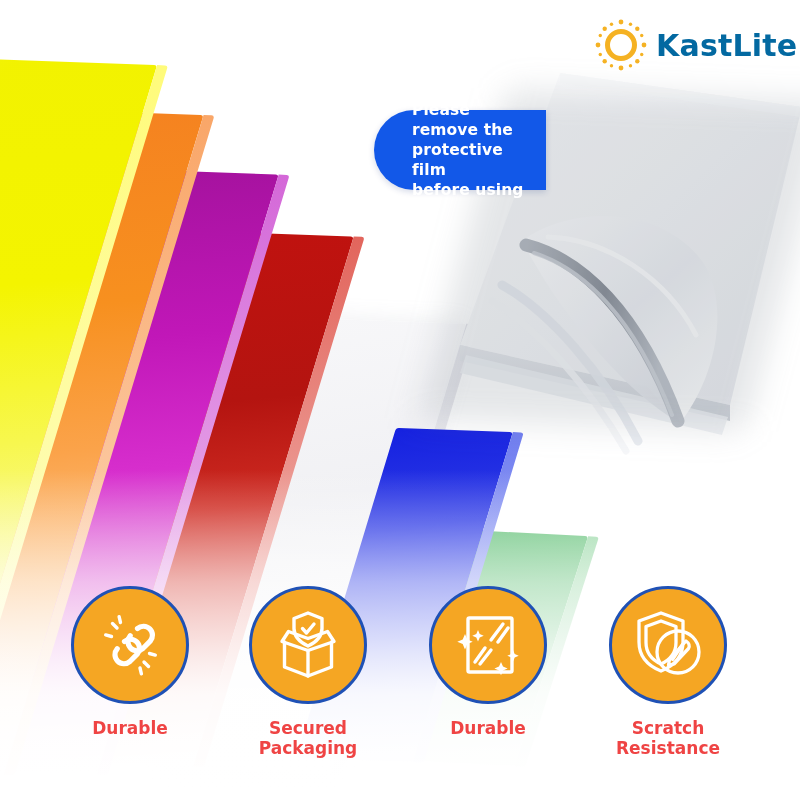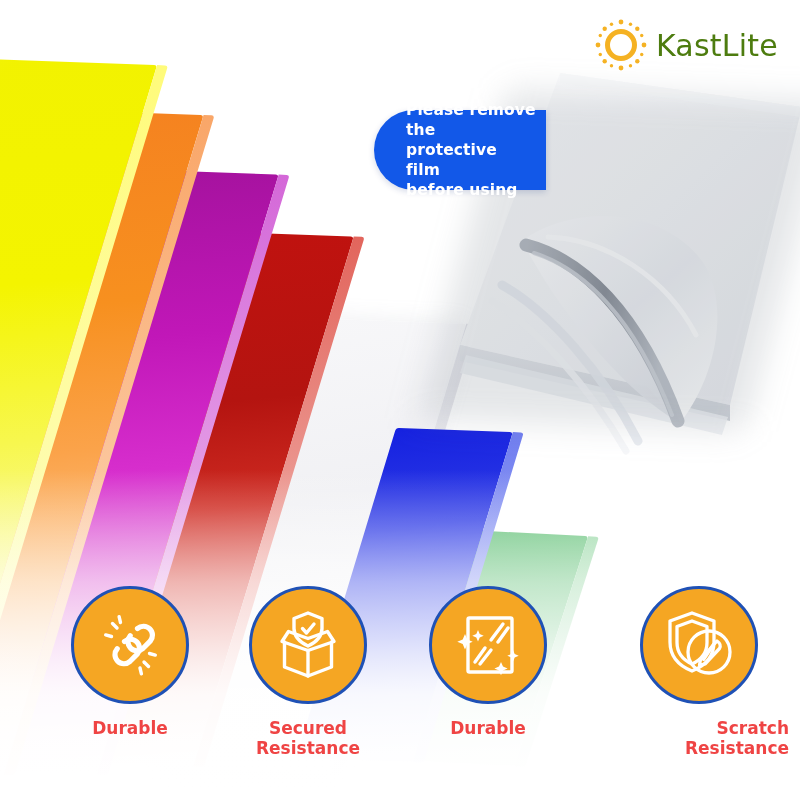--- a/index.html
+++ b/index.html
@@ -39,8 +39,8 @@
   .logo{position:absolute;left:592px;top:16px;width:200px;height:58px;}
   .logotext{
     position:absolute;left:64px;top:12px;
-    font-size:30px;font-weight:400;letter-spacing:.2px;
-    color:#4d7c0f;font-family:"DejaVu Sans",sans-serif;text-align:right;
+    font-size:30px;font-weight:700;letter-spacing:.2px;
+    color:#0369a1;font-family:"DejaVu Sans",sans-serif;text-align:right;
   }
 
   

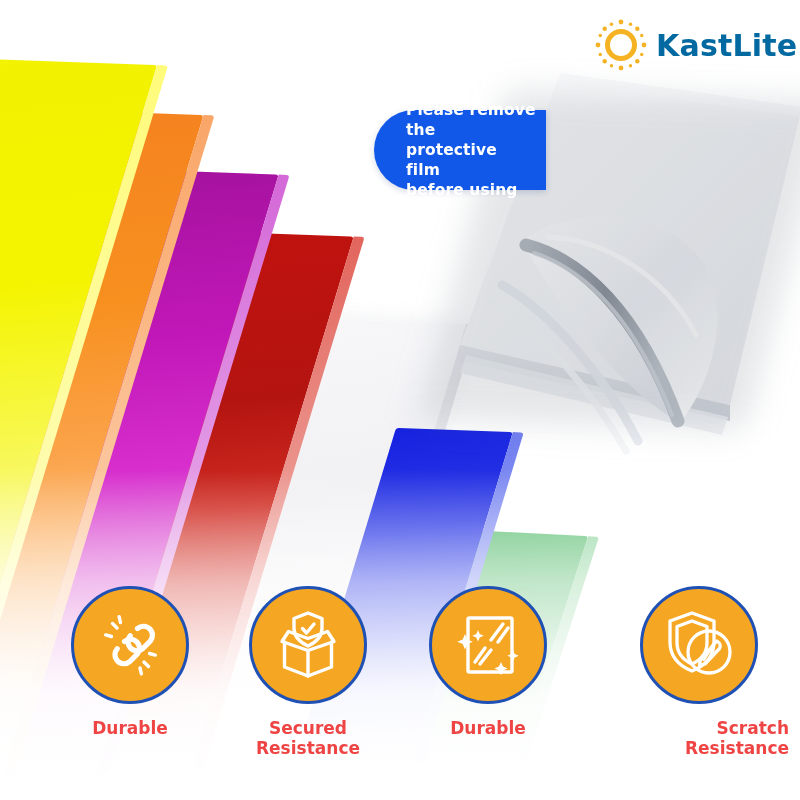--- a/index.html
+++ b/index.html
@@ -52,7 +52,7 @@
     box-shadow:0 2px 6px rgba(10,40,120,.18);
   }
   .callout p{
-    margin:4px;padding:0 6px 0 28px;
+    margin:10px;padding:0 6px 0 28px;
     color:#fff;font-weight:700;font-size:15.5px;line-height:1.30;
     letter-spacing:.1px;font-family:"DejaVu Sans",sans-serif;
     white-space:pre-line;

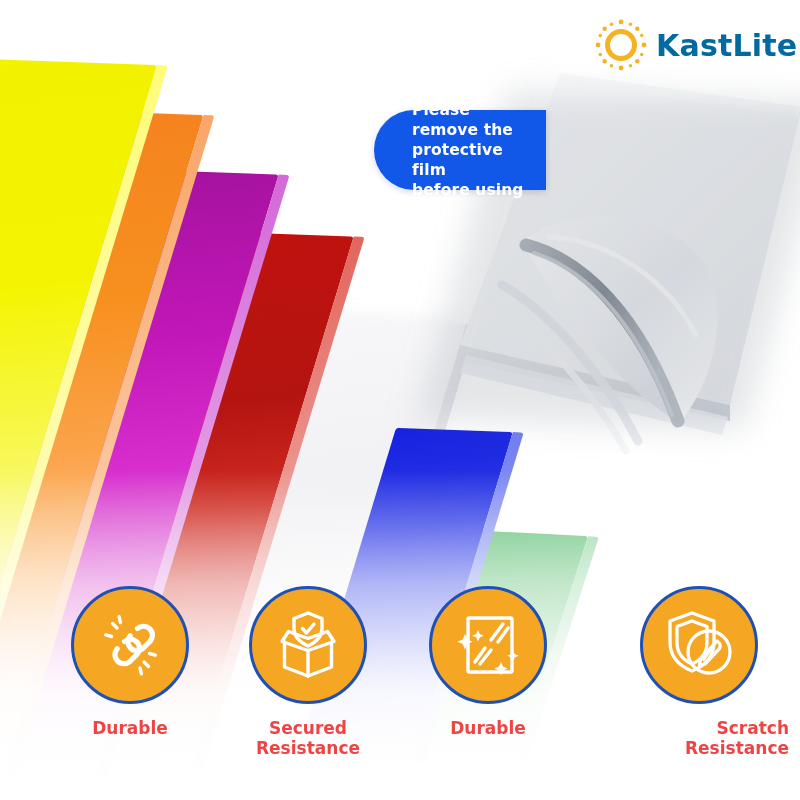--- a/index.html
+++ b/index.html
@@ -227,7 +227,7 @@
         </svg>
       </div>
       <div class="flabel">Secured
-Resistance</div>
+Packaging</div>
     </div>
 
     <div class="feature" style="left:398px;">

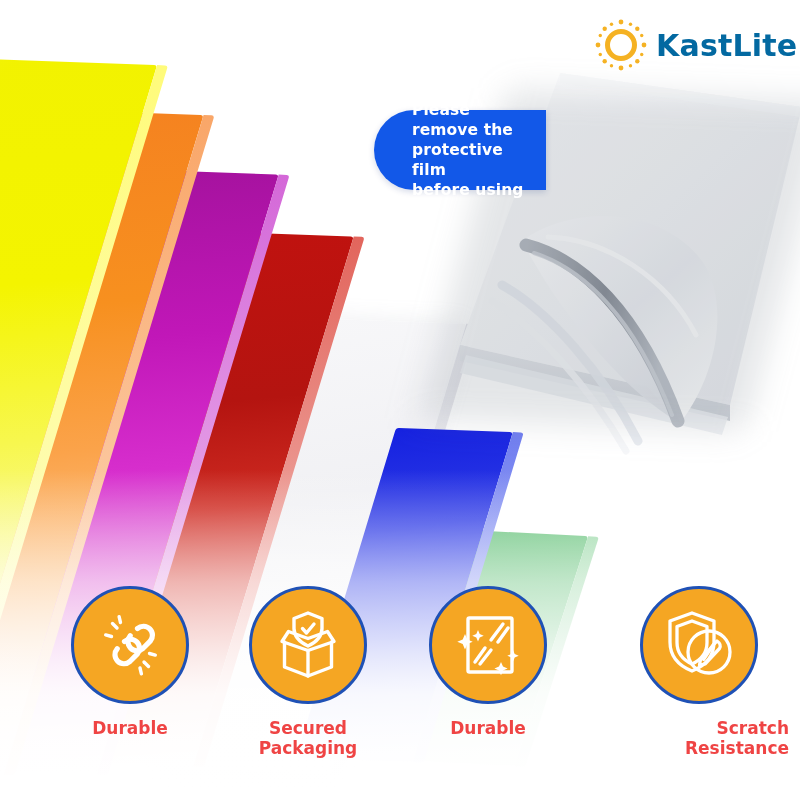--- a/index.html
+++ b/index.html
@@ -249,7 +249,7 @@
       <div class="flabel">Durable</div>
     </div>
 
-    <div class="feature" style="left:609px;text-align:right;">
+    <div class="feature" style="left:578px;">
       <div class="fcircle">
         <svg width="76" height="76" viewBox="0 0 76 76" fill="none" stroke="#fff" stroke-width="3.3" stroke-linecap="round" stroke-linejoin="round">
           <path d="M31 6 L53 14 v21 c0 17 -12 25 -22 29 C21 60 9 52 9 35 V14 Z"></path>

